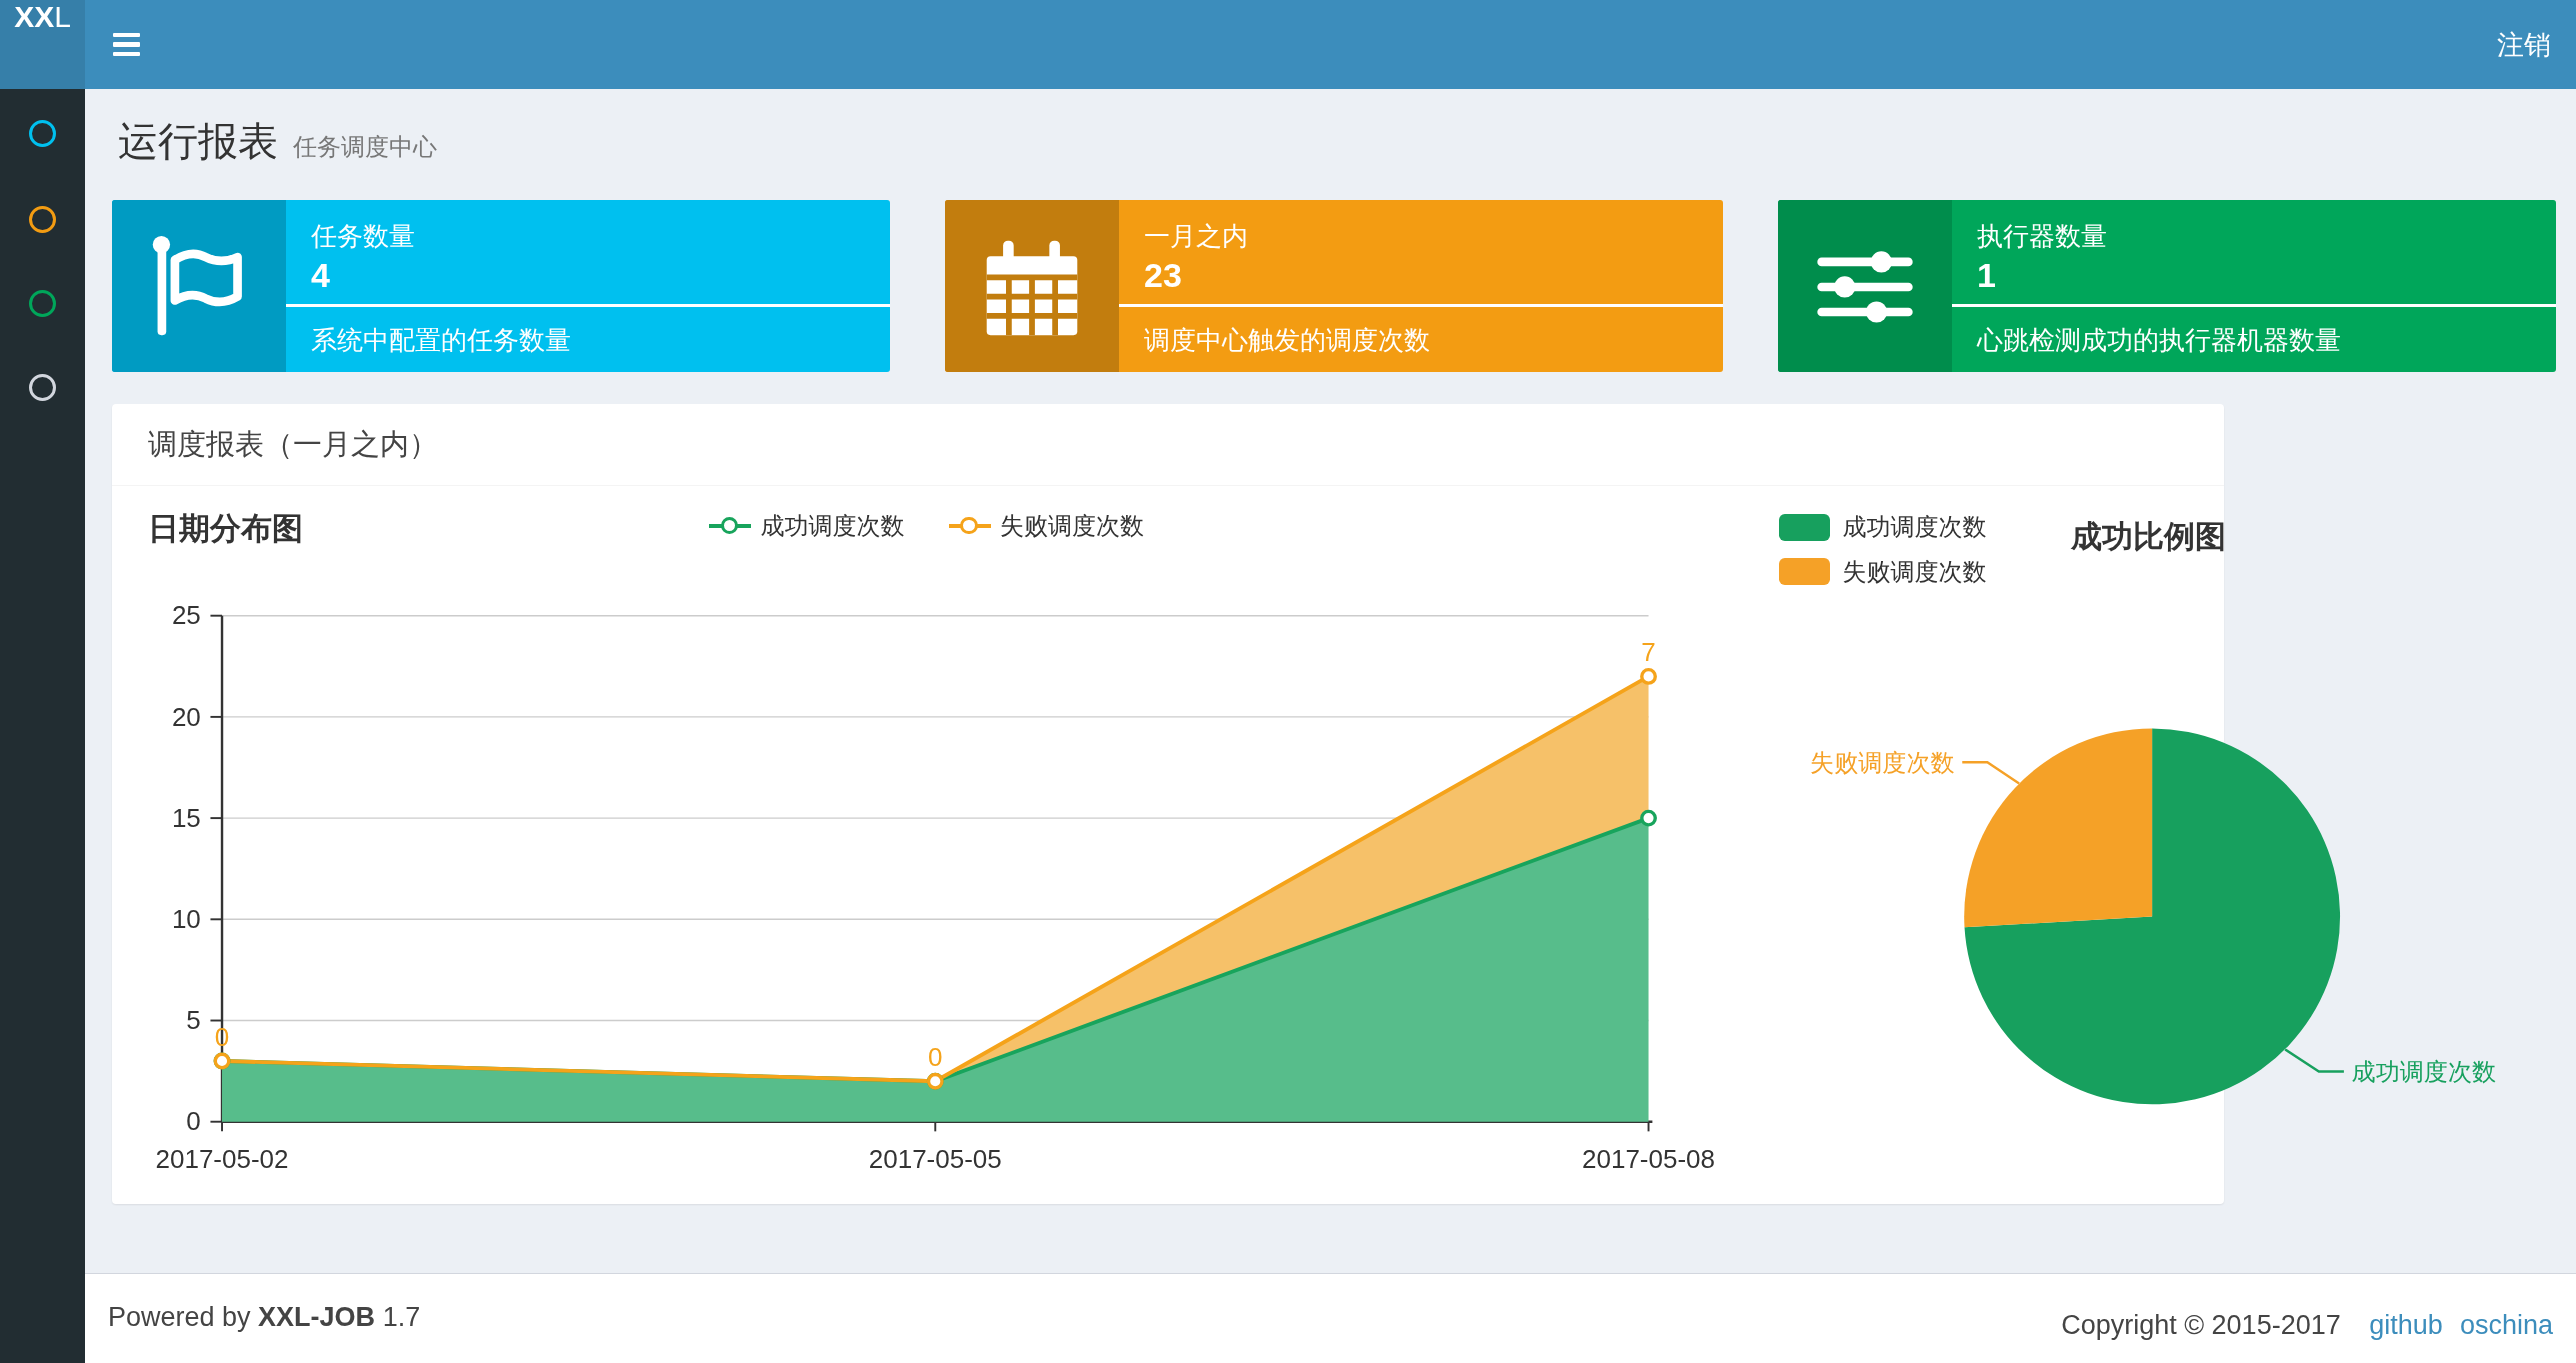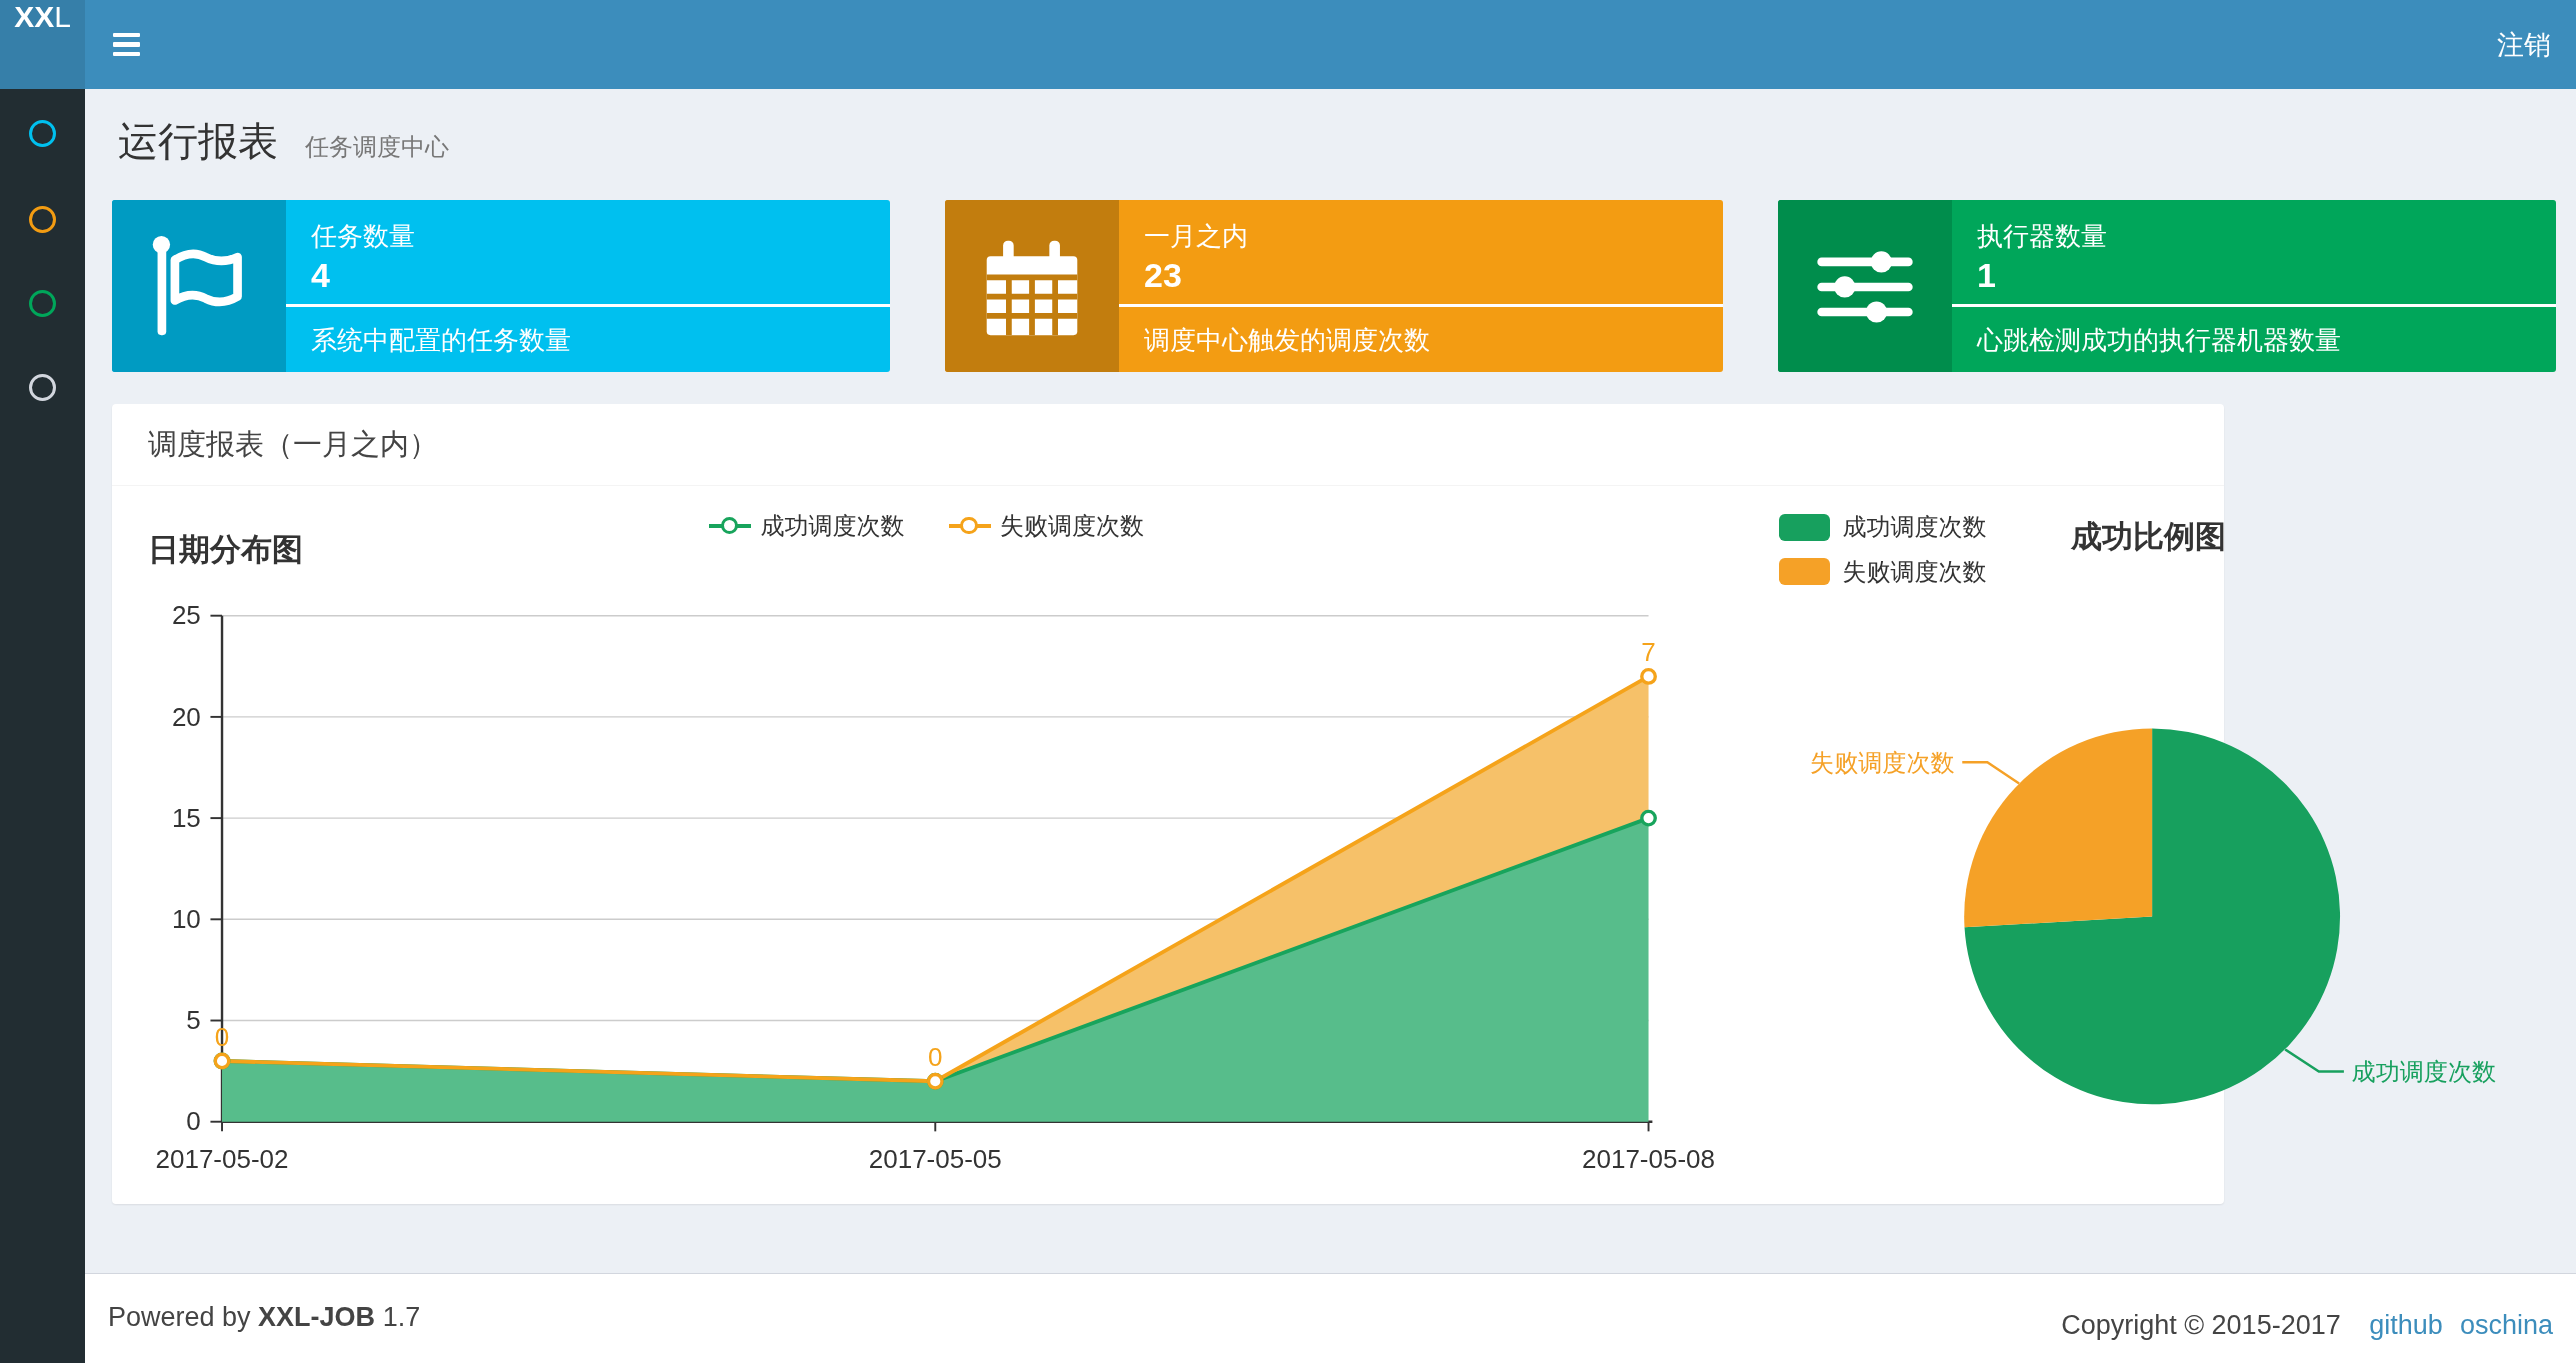--- a/index.html
+++ b/index.html
@@ -26,7 +26,7 @@
   
   .page-header{position:absolute;left:118px;top:114px;white-space:nowrap;}
   .page-title{font-size:40px;color:#333;font-weight:500;}
-  .page-subtitle{font-size:24px;color:#777;margin-left:27px;font-weight:400;}
+  .page-subtitle{font-size:24px;color:#777;margin-left:15px;font-weight:400;}
   
   .stat-card{position:absolute;top:200px;width:778px;height:172px;color:#fff;border-radius:2.9px;}
   .card-icon{position:absolute;left:0;top:0;width:174px;height:172px;display:flex;

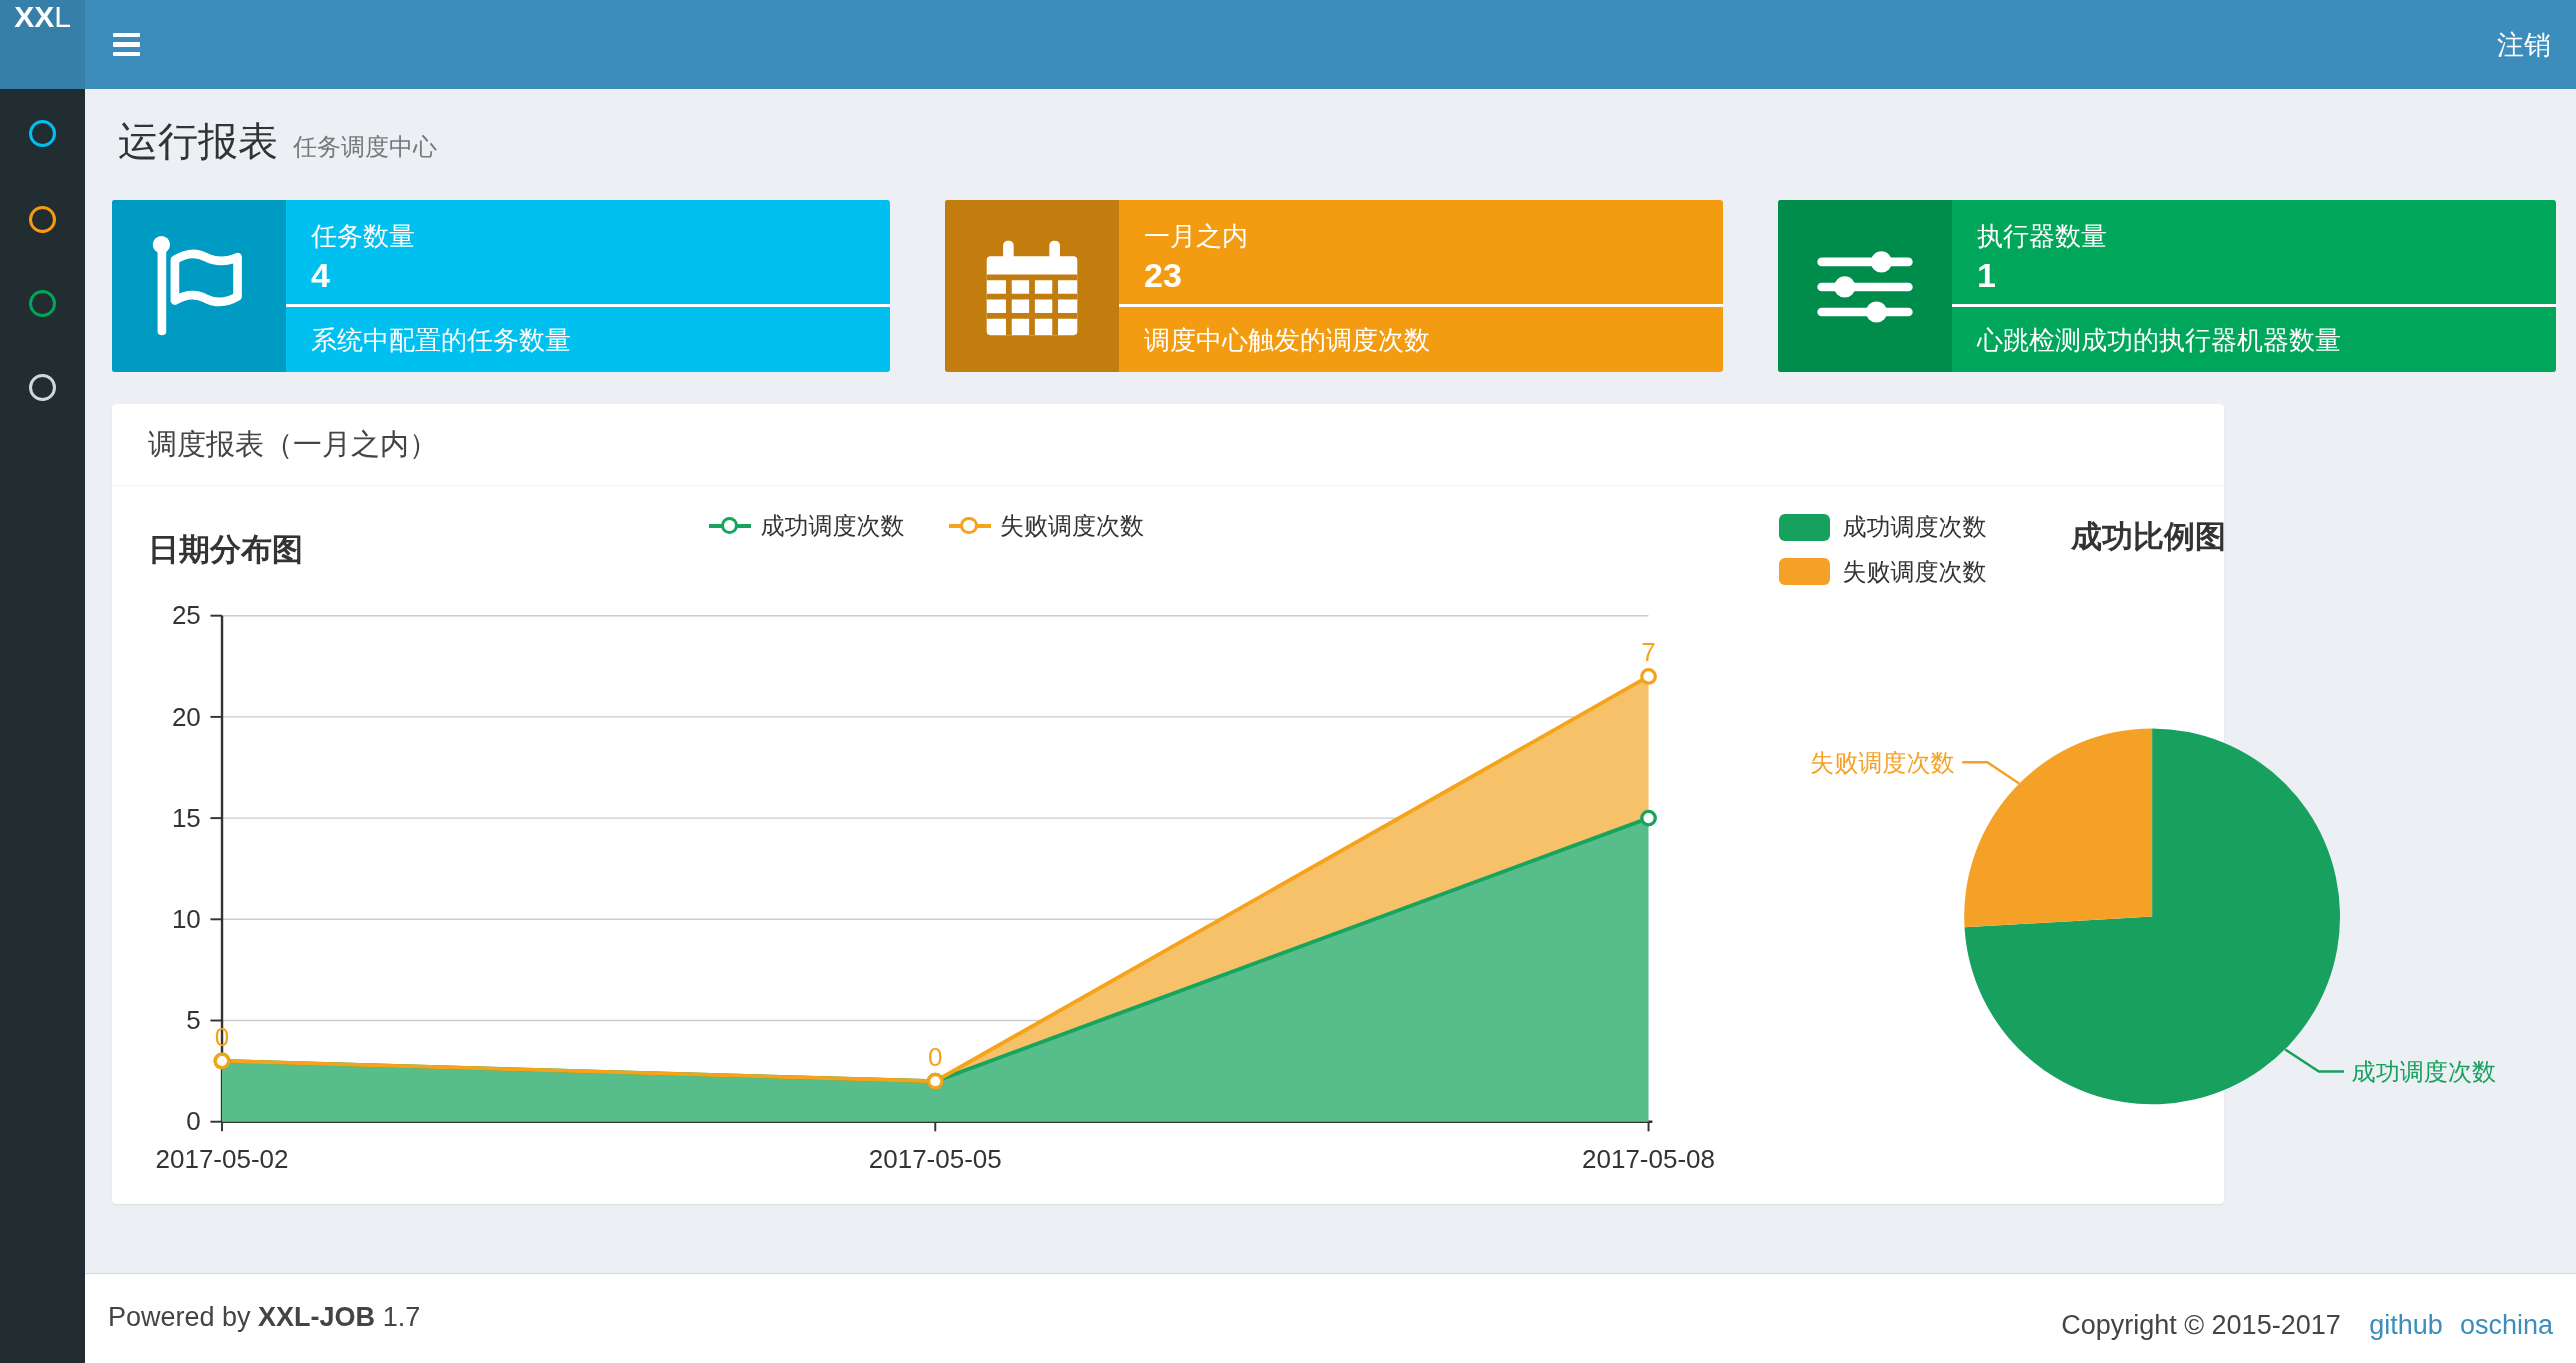--- a/index.html
+++ b/index.html
@@ -42,7 +42,7 @@
   .panel-header{position:absolute;left:0;top:0;right:0;height:81px;border-bottom:1.9px solid #f4f4f4;}
   .panel-title{position:absolute;left:36px;top:0;line-height:81px;font-size:29px;color:#444;font-weight:500;}
   .chart-left{position:absolute;left:0;top:83px;width:1629px;height:717px;}
-  .lc-title{position:absolute;left:36px;top:21px;font-size:31px;font-weight:700;color:#333;margin-top:21px;}
+  .lc-title{position:absolute;left:36px;top:21px;font-size:31px;font-weight:700;color:#333;}
   .lc-legend{position:absolute;left:0;top:23px;width:100%;display:flex;justify-content:center;gap:44px;}
   .lc-item{display:flex;align-items:center;gap:9.6px;font-size:24px;color:#333;cursor:pointer;}
   .lm-marker{position:relative;width:42px;height:19px;}

